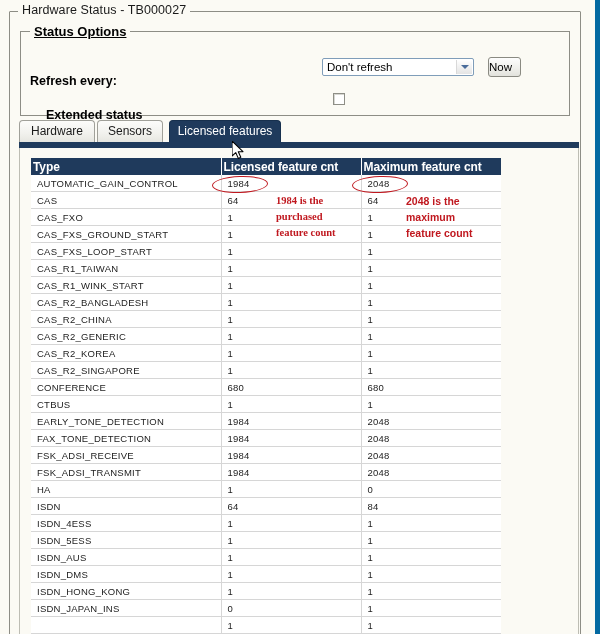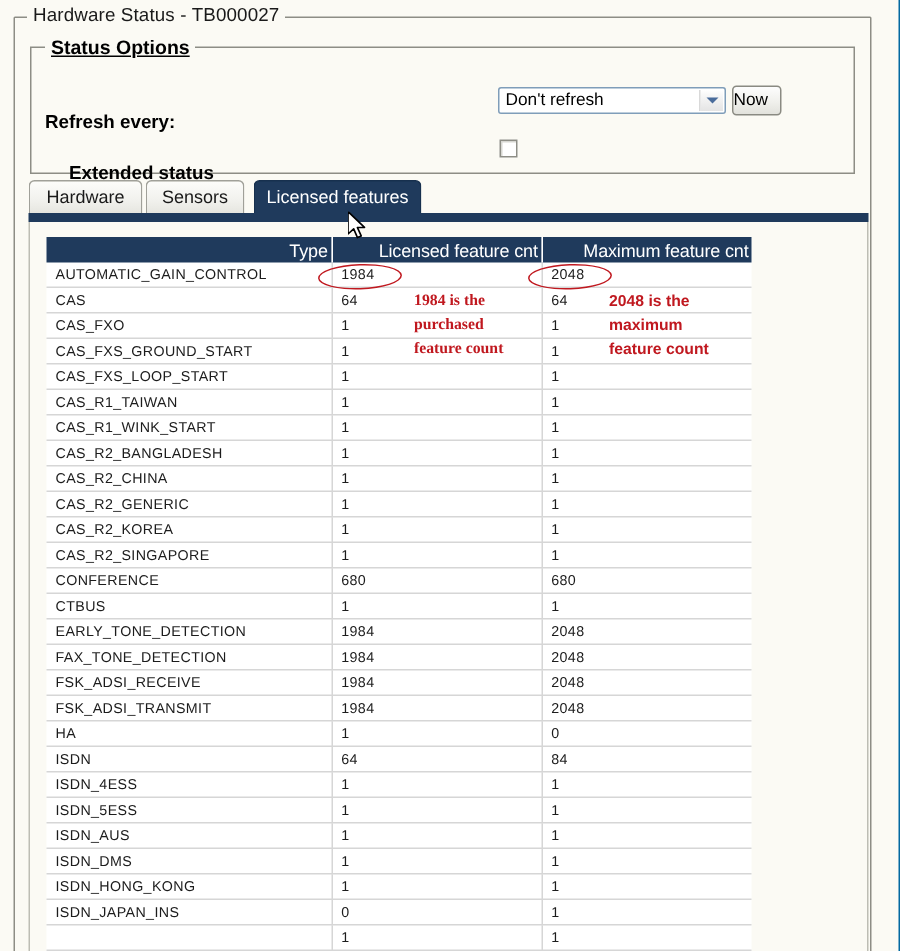--- a/index.html
+++ b/index.html
@@ -24,7 +24,7 @@
     width: 600px; height: 634px;
     background: #fbfaf4;
     box-sizing: border-box;
-    border-right: 1px solid #0369a1;
+    border-right: 5px solid #0369a1;
     overflow: hidden;
   }
 

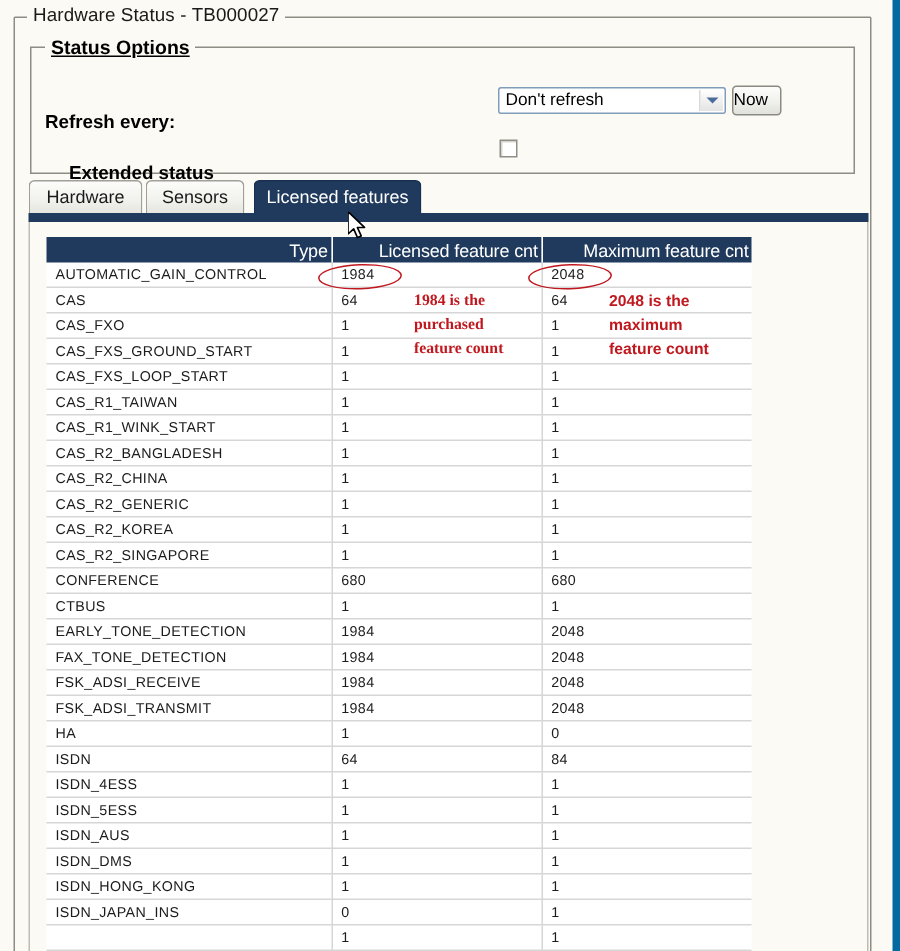--- a/index.html
+++ b/index.html
@@ -86,7 +86,7 @@
   
   .sel-wrap {
     position: absolute;
-    left: 332px; top: 58px;
+    left: 322px; top: 58px;
     width: 152px; height: 18px;
     border: 1px solid #7f9db9;
     background: #ffffff;

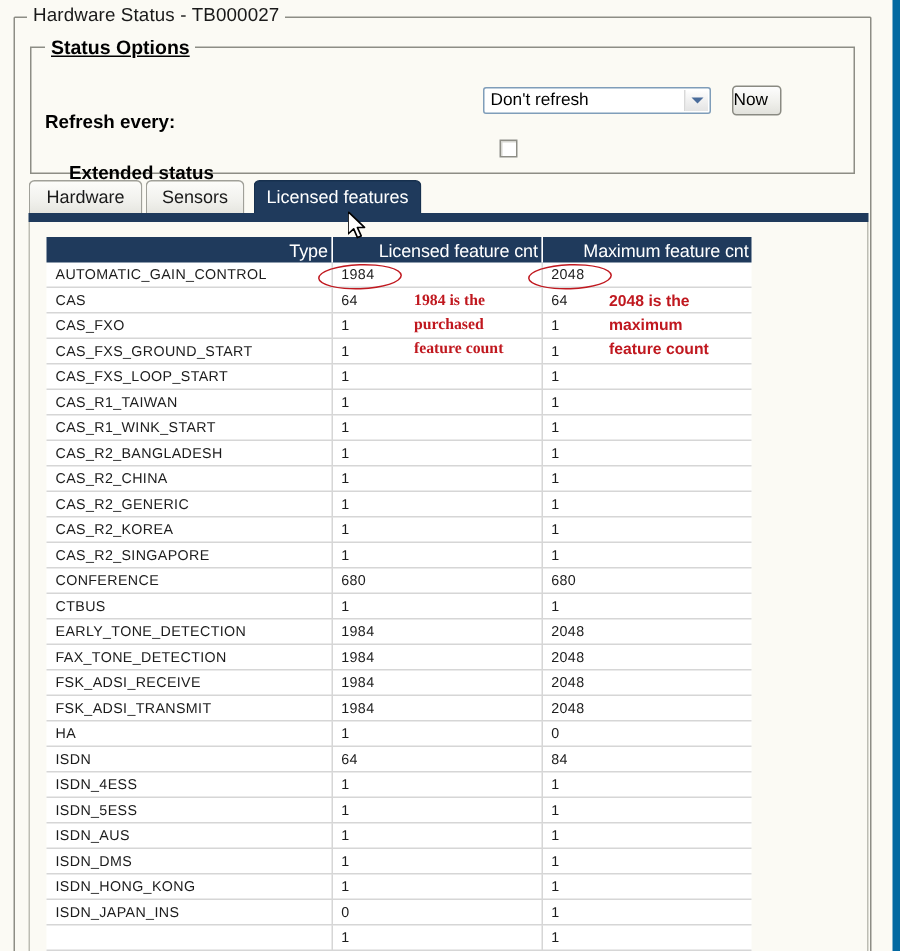--- a/index.html
+++ b/index.html
@@ -217,10 +217,10 @@
     background: #1f3a5c;
     color: #ffffff;
     font-size: 12px;
-    font-weight: normal;
+    font-weight: bold;
     height: 17px;
     padding: 0 2px;
-    text-align: right;
+    text-align: left;
     border-right: 1px solid #ffffff;
     white-space: nowrap;
     letter-spacing: -0.1px;

